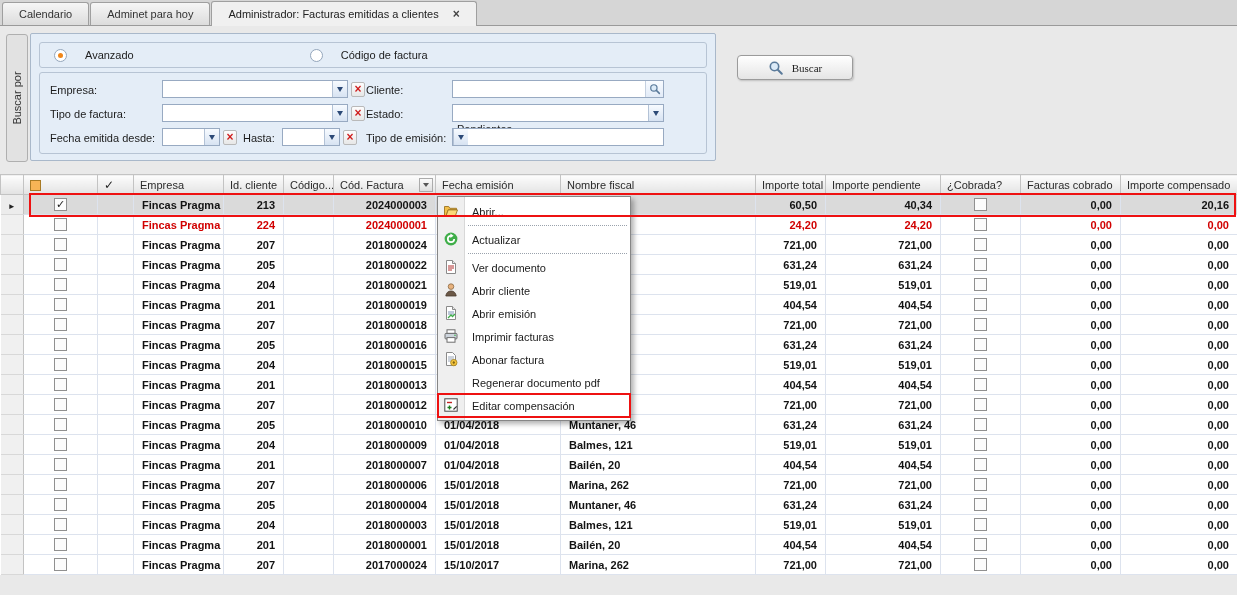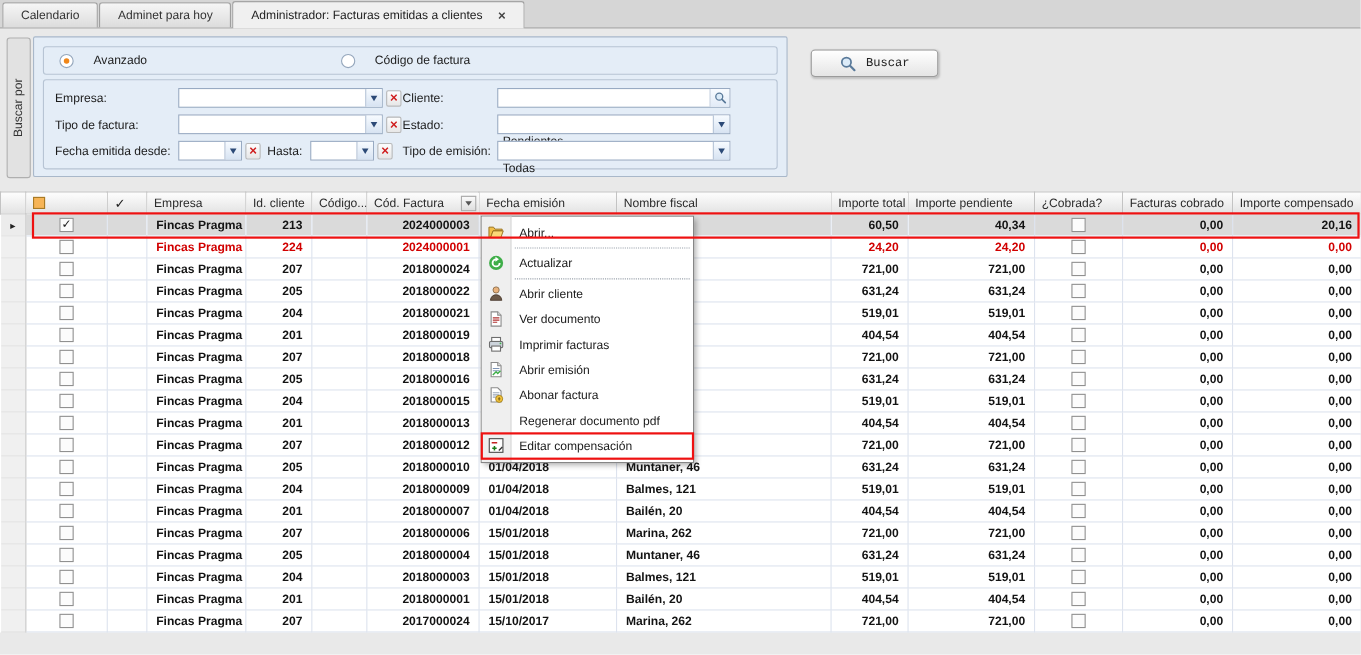--- a/index.html
+++ b/index.html
@@ -43,9 +43,9 @@
   .xbtn{position:absolute;width:14px;height:15px;line-height:12px;text-align:center;color:#cf1d1d;
     font-weight:bold;font-size:12px;background:linear-gradient(#fdfdfd,#e7e7e7);
     border:1px solid #b9b9b9;border-radius:2px}
-  .buscar{position:absolute;left:737px;top:19px;width:116px;height:25px;display:flex;align-items:center;
+  .buscar{position:absolute;left:737px;top:29px;width:116px;height:25px;display:flex;align-items:center;
     justify-content:center;gap:8px;background:linear-gradient(#ffffff,#e5e5e5);border:1px solid #9b9b9b;
-    border-radius:4px;font-size:11px;color:#222;box-shadow:1px 1px 2px rgba(0,0,0,.18);font-family:Liberation Mono, monospace}
+    border-radius:4px;font-size:11px;color:#222;box-shadow:1px 1px 2px rgba(0,0,0,.18);font-family:Liberation Serif, serif}
 
   
   .grid{position:absolute;left:0;top:174px;border-collapse:collapse;table-layout:fixed;width:1237px;

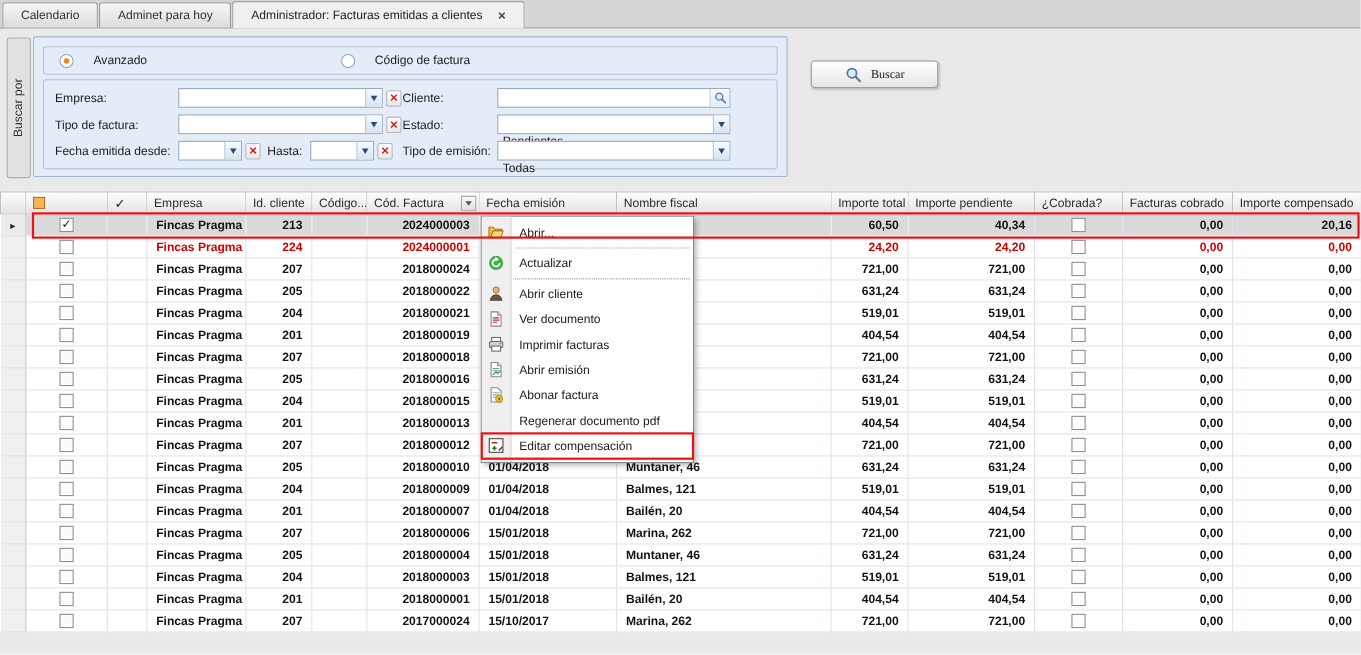--- a/index.html
+++ b/index.html
@@ -172,7 +172,6 @@
         <span class="xbtn" style="left:303px;top:57px">×</span>
         <span class="flabel" style="left:326px;top:59px">Tipo de emisión:</span>
         <div class="combo" style="left:412px;top:55px;width:212px">
-          <span class="val">Todas</span>
           <span class="dbtn">
               <i class="darr"></i>
             </span>

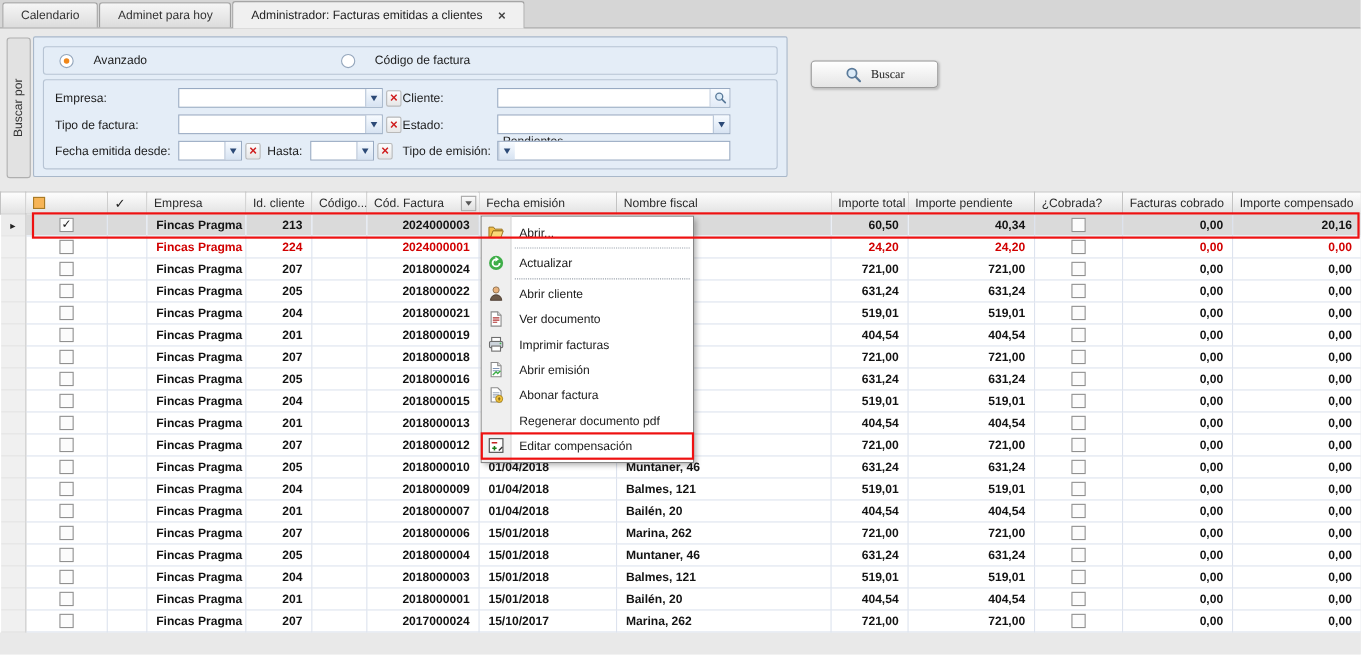--- a/index.html
+++ b/index.html
@@ -558,18 +558,18 @@
       <div class="msep"></div>
       <div class="mi">
         <span class="ic"><svg width="16" height="16" viewBox="0 0 16 16">
-            <circle cx="8" cy="4.6" r="2.8" fill="#e8b27d" stroke="#8a6a45" stroke-width="0.8"></circle>
-            <path d="M2.8 14c.4-3.4 2.6-5 5.2-5s4.8 1.6 5.2 5z" fill="#6b5847" stroke="#4a3a2d" stroke-width="0.8"></path>
-          </svg></span>
-        <span class="mlabel">Abrir cliente</span>
-      </div>
-      <div class="mi">
-        <span class="ic"><svg width="16" height="16" viewBox="0 0 16 16">
             <path d="M3.5 1.5h6l3 3v10h-9z" fill="#fff" stroke="#8a8a8a"></path>
             <path d="M9.5 1.5v3h3" fill="#e8e8e8" stroke="#8a8a8a"></path>
             <path d="M5 7h6M5 9h6M5 11h4" stroke="#b03030" stroke-width="1"></path>
           </svg></span>
         <span class="mlabel">Ver documento</span>
+      </div>
+      <div class="mi">
+        <span class="ic"><svg width="16" height="16" viewBox="0 0 16 16">
+            <circle cx="8" cy="4.6" r="2.8" fill="#e8b27d" stroke="#8a6a45" stroke-width="0.8"></circle>
+            <path d="M2.8 14c.4-3.4 2.6-5 5.2-5s4.8 1.6 5.2 5z" fill="#6b5847" stroke="#4a3a2d" stroke-width="0.8"></path>
+          </svg></span>
+        <span class="mlabel">Abrir cliente</span>
       </div>
       <div class="mi">
         <span class="ic"><svg width="16" height="16" viewBox="0 0 16 16">

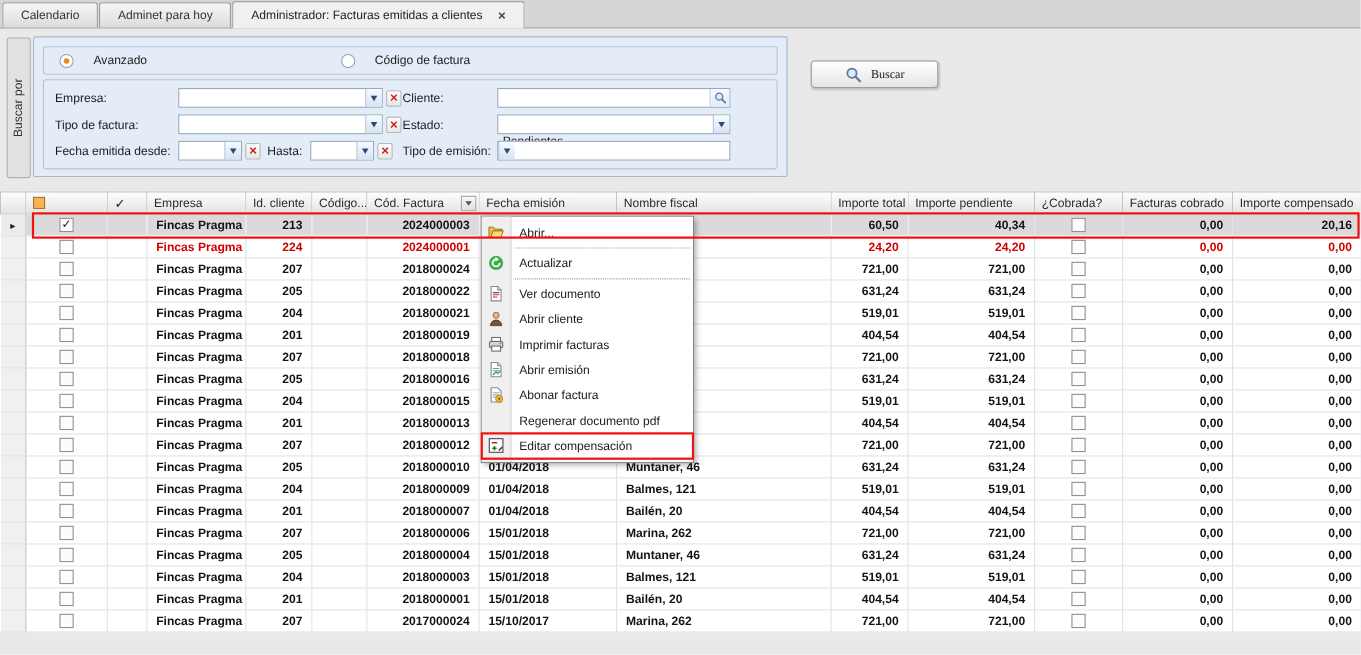--- a/index.html
+++ b/index.html
@@ -573,6 +573,15 @@
       </div>
       <div class="mi">
         <span class="ic"><svg width="16" height="16" viewBox="0 0 16 16">
+            <path d="M3.5 1.5h6l3 3v10h-9z" fill="#fff" stroke="#8a8a8a"></path>
+            <path d="M9.5 1.5v3h3" fill="#e8e8e8" stroke="#8a8a8a"></path>
+            <path d="M5 7h6M5 9h6" stroke="#7d93b5" stroke-width="1"></path>
+            <path d="M5 13l3-3 1.5 1.5L12 9" fill="none" stroke="#3fae49" stroke-width="1.3"></path>
+          </svg></span>
+        <span class="mlabel">Abrir emisión</span>
+      </div>
+      <div class="mi">
+        <span class="ic"><svg width="16" height="16" viewBox="0 0 16 16">
             <rect x="4" y="1.8" width="8" height="3.6" fill="#fff" stroke="#6e6e6e"></rect>
             <rect x="2" y="5.4" width="12" height="5.6" rx="1" fill="#cdd4dc" stroke="#6e6e6e"></rect>
             <rect x="4" y="9.6" width="8" height="4.6" fill="#fff" stroke="#6e6e6e"></rect>
@@ -583,15 +592,6 @@
       <div class="mi">
         <span class="ic"><svg width="16" height="16" viewBox="0 0 16 16">
             <path d="M3.5 1.5h6l3 3v10h-9z" fill="#fff" stroke="#8a8a8a"></path>
-            <path d="M9.5 1.5v3h3" fill="#e8e8e8" stroke="#8a8a8a"></path>
-            <path d="M5 7h6M5 9h6" stroke="#7d93b5" stroke-width="1"></path>
-            <path d="M5 13l3-3 1.5 1.5L12 9" fill="none" stroke="#3fae49" stroke-width="1.3"></path>
-          </svg></span>
-        <span class="mlabel">Abrir emisión</span>
-      </div>
-      <div class="mi">
-        <span class="ic"><svg width="16" height="16" viewBox="0 0 16 16">
-            <path d="M3.5 1.5h6l3 3v10h-9z" fill="#fff" stroke="#8a8a8a"></path>
             <path d="M5 6h6M5 8h6M5 10h3" stroke="#9aa6b8" stroke-width="1"></path>
             <circle cx="10.8" cy="11.6" r="3.2" fill="#f4c43d" stroke="#a5821c" stroke-width="0.8"></circle>
             <path d="M10.8 10v3.2M9.6 11.6h2.4" stroke="#7a5f12" stroke-width="0.9"></path>

